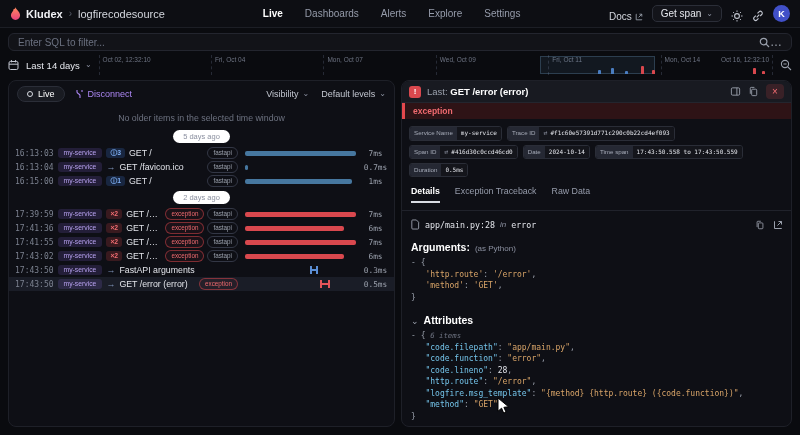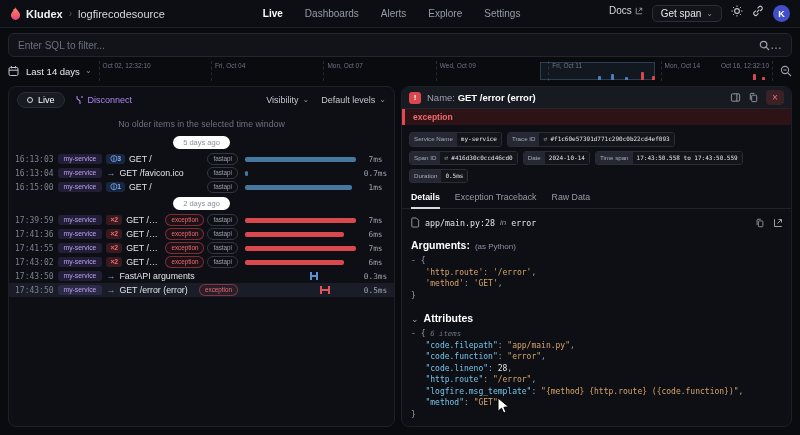--- a/index.html
+++ b/index.html
@@ -16,7 +16,7 @@
 .nav-tabs{position:absolute;left:50%;top:0;transform:translateX(-53%);height:100%;display:flex;align-items:center}
 .nav-tab{font-size:10px;color:#969cab;padding:0 11px;line-height:28px;cursor:pointer;white-space:nowrap}
 .nav-tab.active{color:#fff;font-weight:bold}
-.nav-right{margin-left:auto;display:flex;align-items:flex-start;gap:9px}
+.nav-right{margin-left:auto;display:flex;align-items:flex-end;gap:9px}
 .docs-link{font-size:10px;color:#d4d7de;display:flex;align-items:center;gap:3px}
 .gethelp{font-size:10px;color:#e6e8ee;border:1px solid #2b2e38;border-radius:5px;padding:2px 8px;display:flex;gap:5px;align-items:center;background:#13141a}
 .chev{color:#8b90a0;font-size:8px;line-height:1}

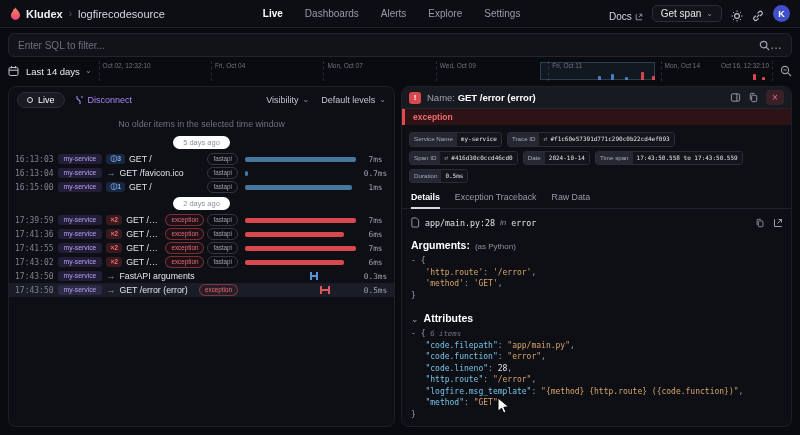--- a/index.html
+++ b/index.html
@@ -23,7 +23,7 @@
 .avatar{width:17px;height:17px;border-radius:50%;background:#4150c8;color:#fff;font-size:9px;font-weight:bold;display:flex;align-items:center;justify-content:center}
 
 
-.searchbar{margin:5px 8px 0;height:24px;flex:0 0 auto;background:#121318;border:1px solid #23252e;border-radius:6px;display:flex;align-items:center;padding:0 9px;}
+.searchbar{margin:5px 8px 0;height:18px;flex:0 0 auto;background:#121318;border:1px solid #23252e;border-radius:6px;display:flex;align-items:center;padding:0 9px;}
 .searchbar input{flex:1;background:transparent;border:none;outline:none;color:#e6e8ee;font-size:10px;font-family:"Liberation Sans",sans-serif}
 .searchbar input::placeholder{color:#6b7180}
 .dots{color:#9aa0ac;font-size:12px;line-height:1}

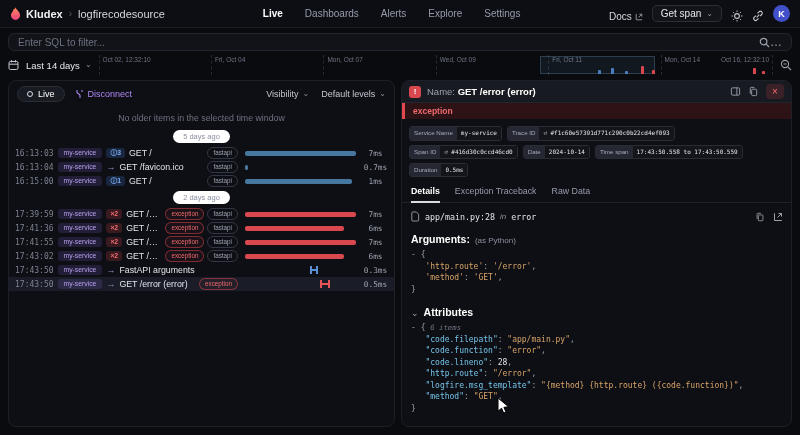--- a/index.html
+++ b/index.html
@@ -361,7 +361,7 @@
     <div class="rp-head">
       <span class="err-ic">!</span>
       <span class="rp-title">
-        <span class="pre">Name:</span>
+        <span class="pre">Last:</span>
         <span class="nm">GET /error (error)</span>
       </span>
       <span class="rp-icons">

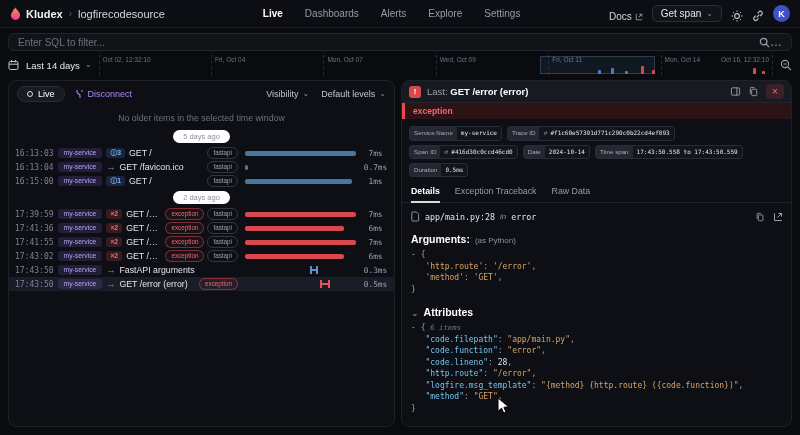--- a/index.html
+++ b/index.html
@@ -93,7 +93,7 @@
 .mlabel{background:#252833;color:#a6abb8;padding:3px 4px;font-size:6.2px}
 .mvalue{background:#14151b;color:#e2e4ea;padding:3px 4px;font-size:6px;font-family:"DejaVu Sans Mono",monospace;display:flex;gap:3px;align-items:center}
 .mvalue .swap{color:#8b90a0;font-size:6.5px}
-.rp-tabs{display:flex;gap:15px;padding:6px 9px 0;border-bottom:1px solid #20222b}
+.rp-tabs{display:flex;gap:15px;padding:6px 9px 8px;border-bottom:1px solid #20222b}
 .rp-tab{font-size:8.8px;color:#969cab;padding-bottom:5px;cursor:pointer;white-space:nowrap}
 .rp-tab.active{color:#fff;font-weight:bold;border-bottom:2px solid #d8dbe2;margin-bottom:-1px}
 .src-row{display:flex;align-items:center;gap:5px;margin:8px 8px 0;font-family:"DejaVu Sans Mono",monospace;font-size:8.3px}

